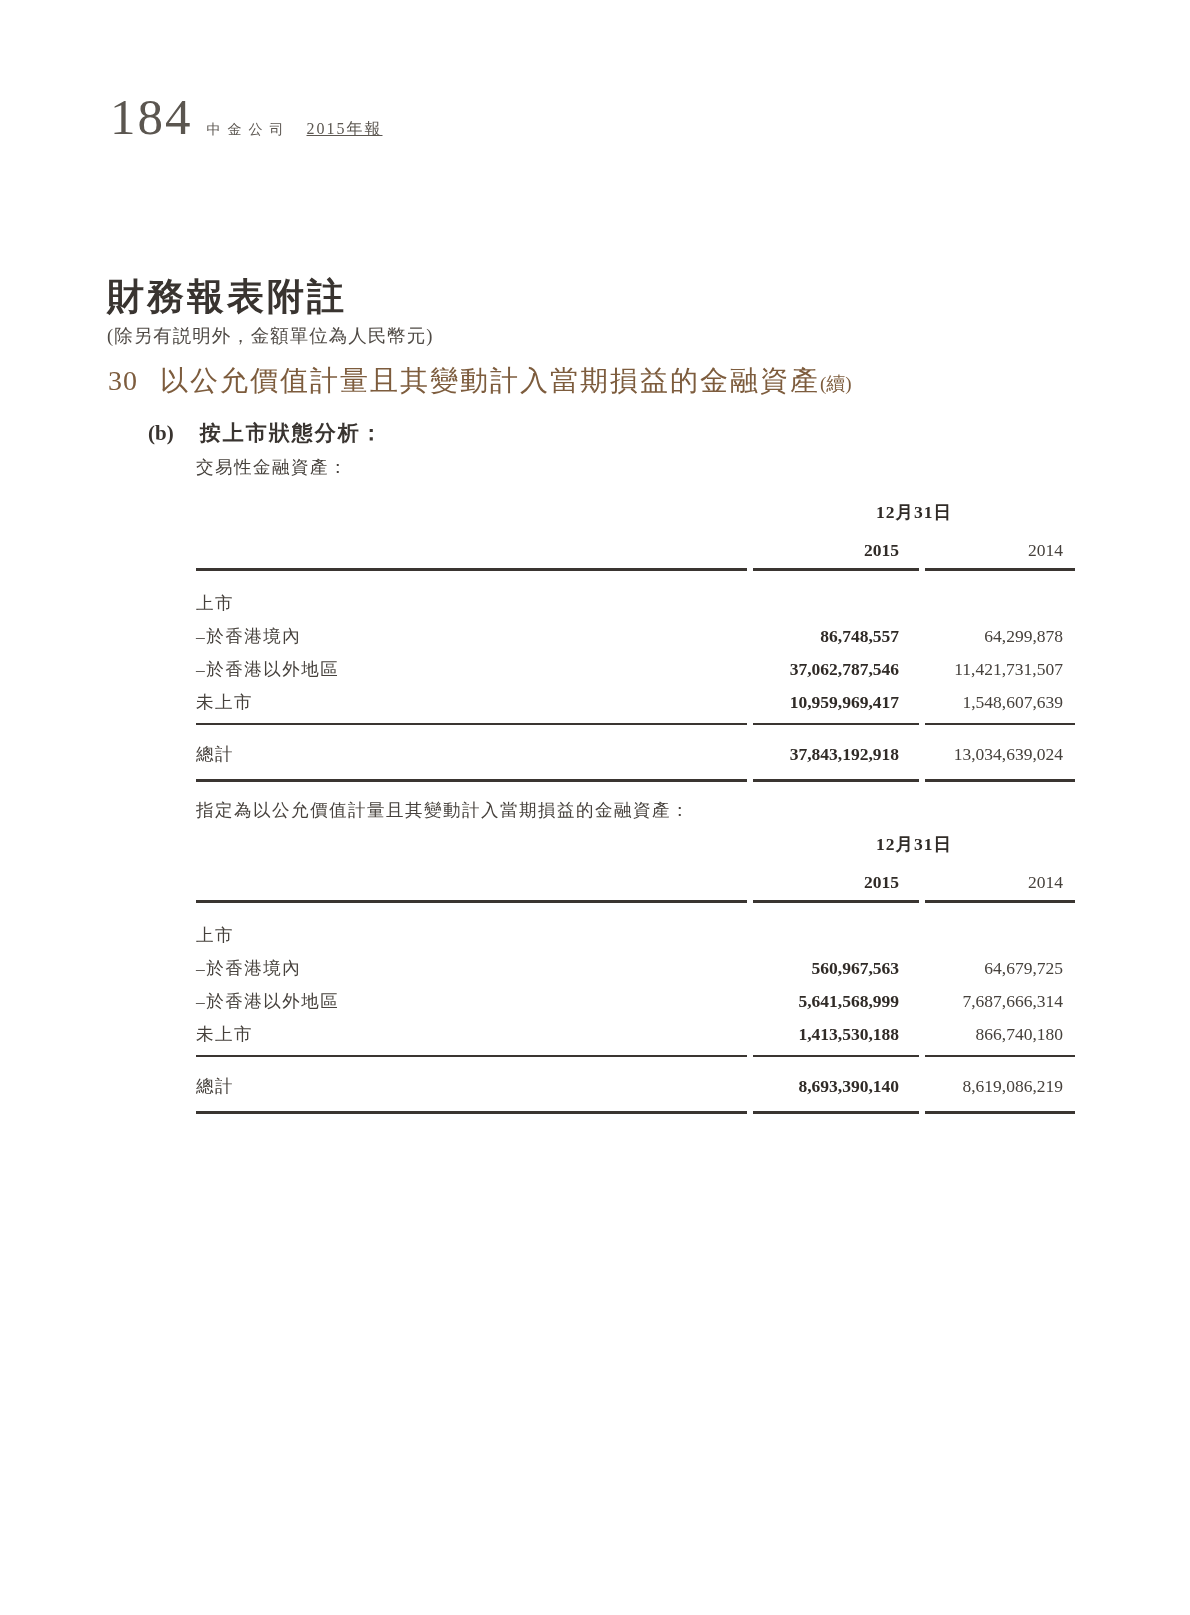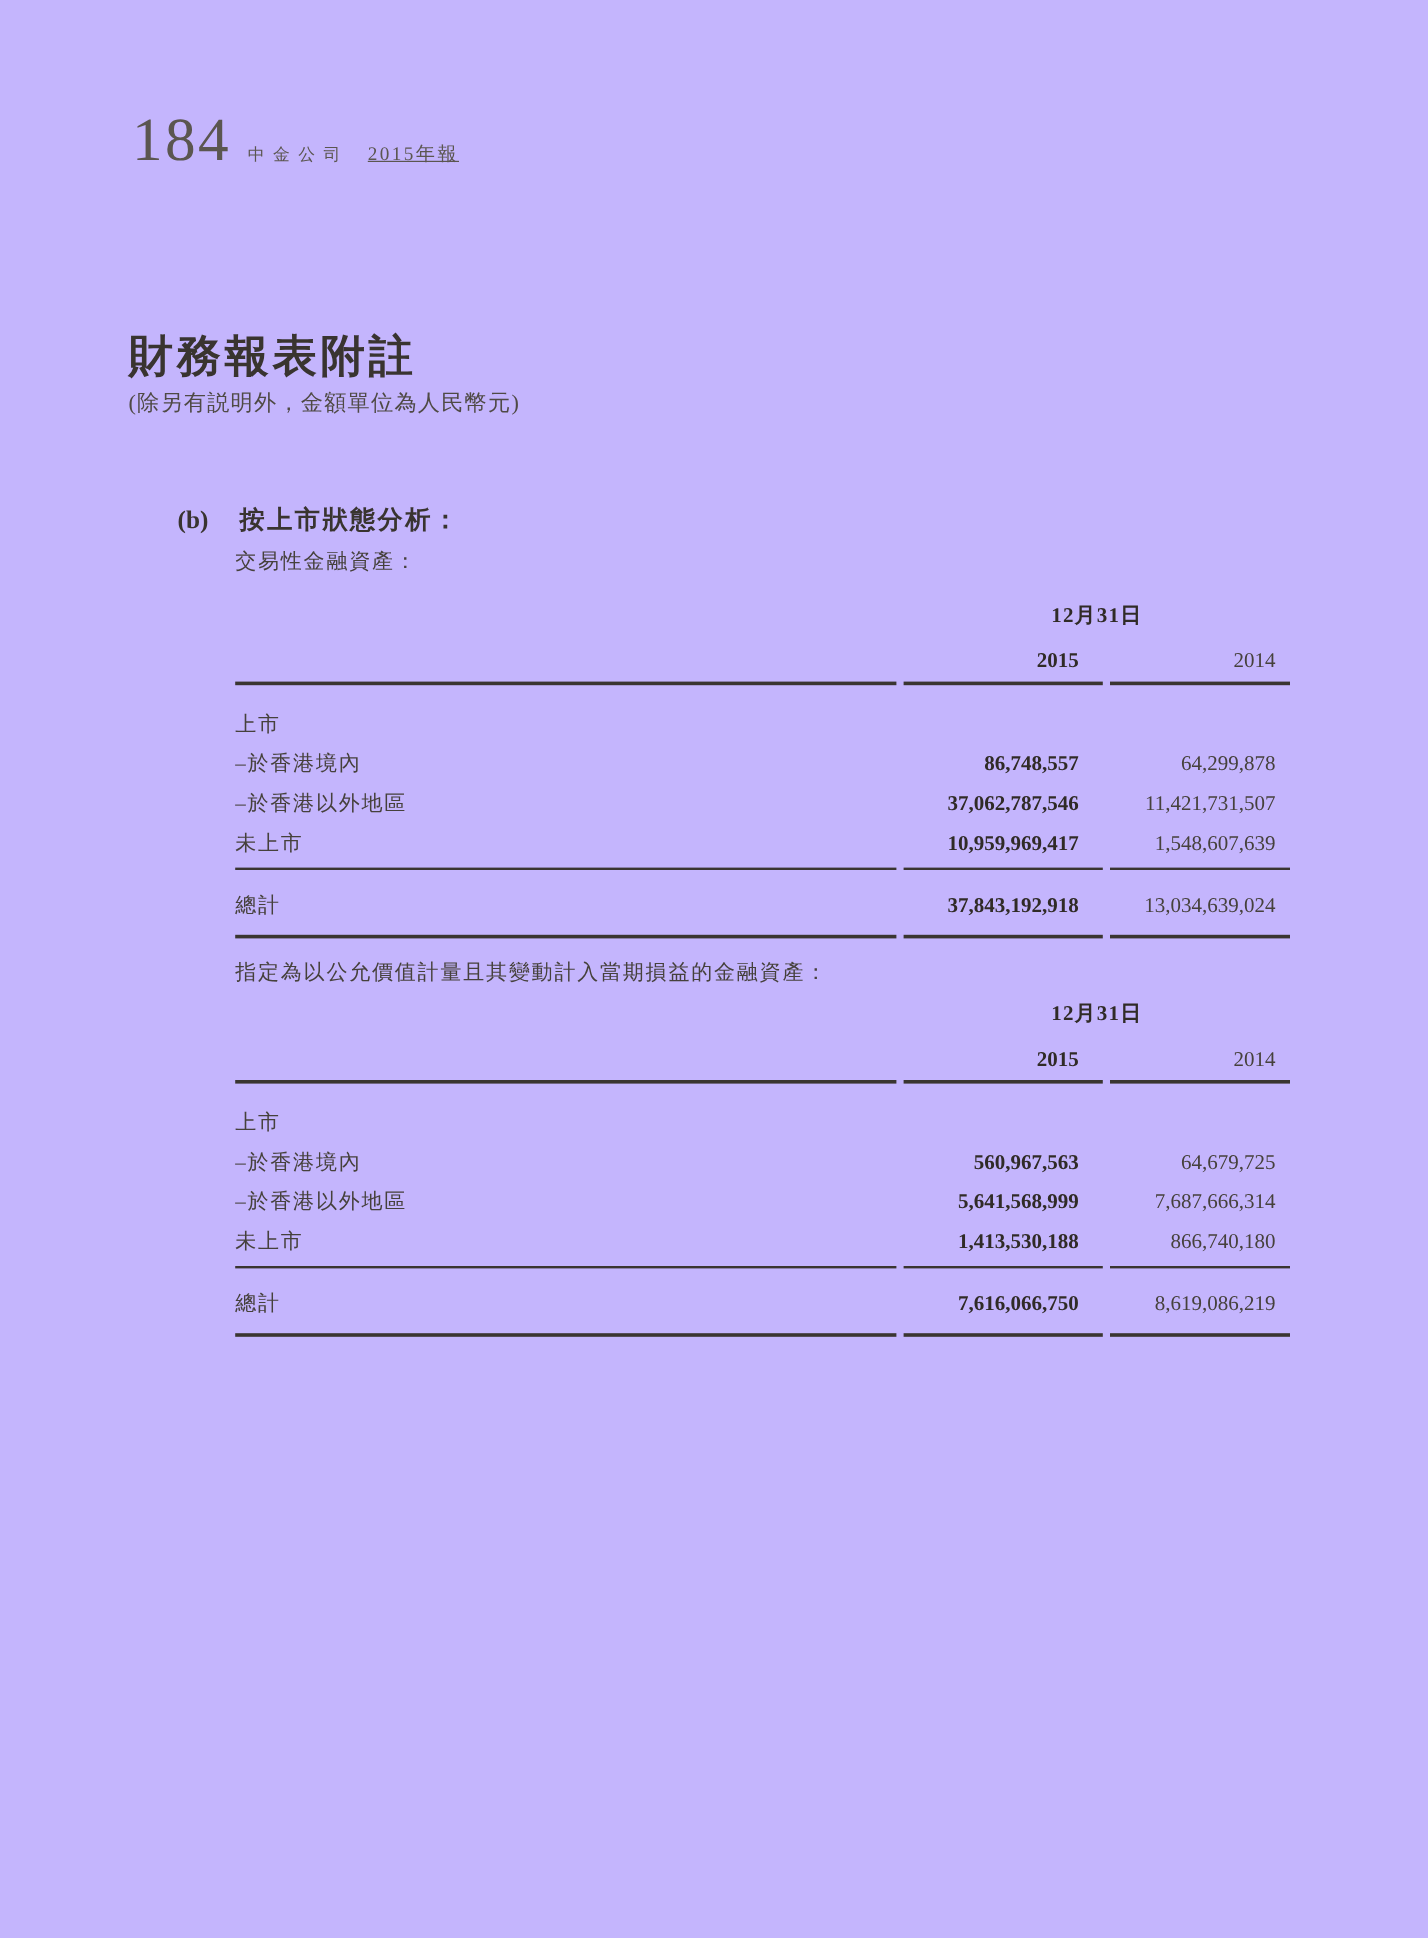--- a/index.html
+++ b/index.html
@@ -8,7 +8,7 @@
     position: relative;
     width: 1190px;
     height: 1615px;
-    background: #c4b5fd;
+    background: #ffffff;
     font-family: "Liberation Serif", "DejaVu Serif", serif;
     color: #3e3933;
     overflow: hidden;

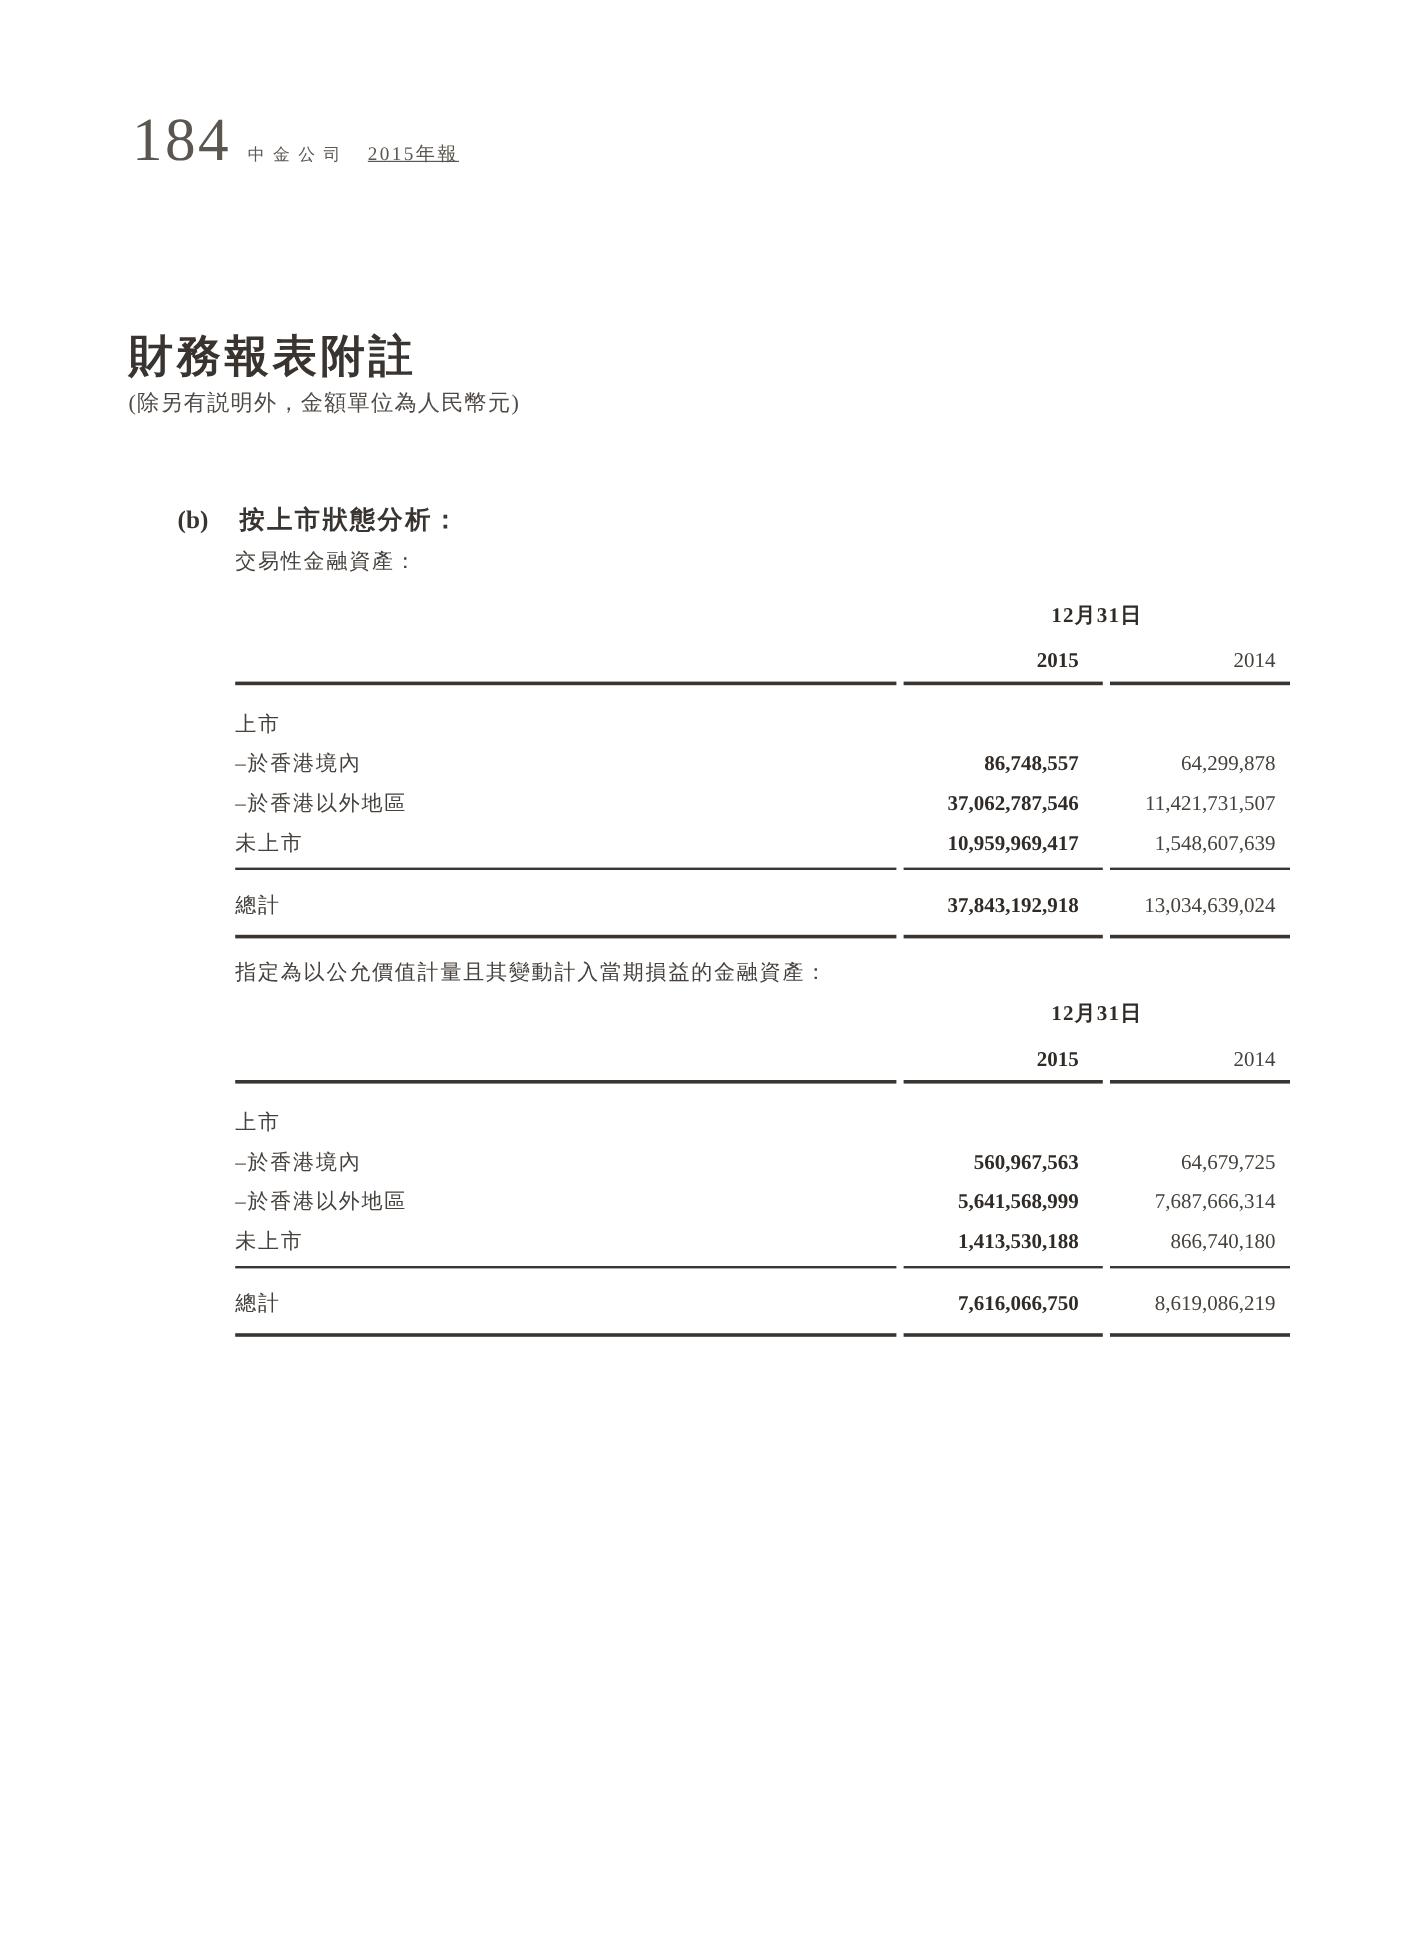--- a/index.html
+++ b/index.html
@@ -92,6 +92,11 @@
   <div class="doc-title">財務報表附註</div>
   <div class="doc-subtitle">(除另有説明外，金額單位為人民幣元)</div>
 
+  <div class="section-heading">
+    <span class="section-num">30</span>
+    <span class="section-title">以公允價值計量且其變動計入當期損益的金融資產</span>
+    <span class="section-cont">(續)</span>
+  </div>
 
   <div class="subsection">
     <span class="subsection-label">(b)</span>

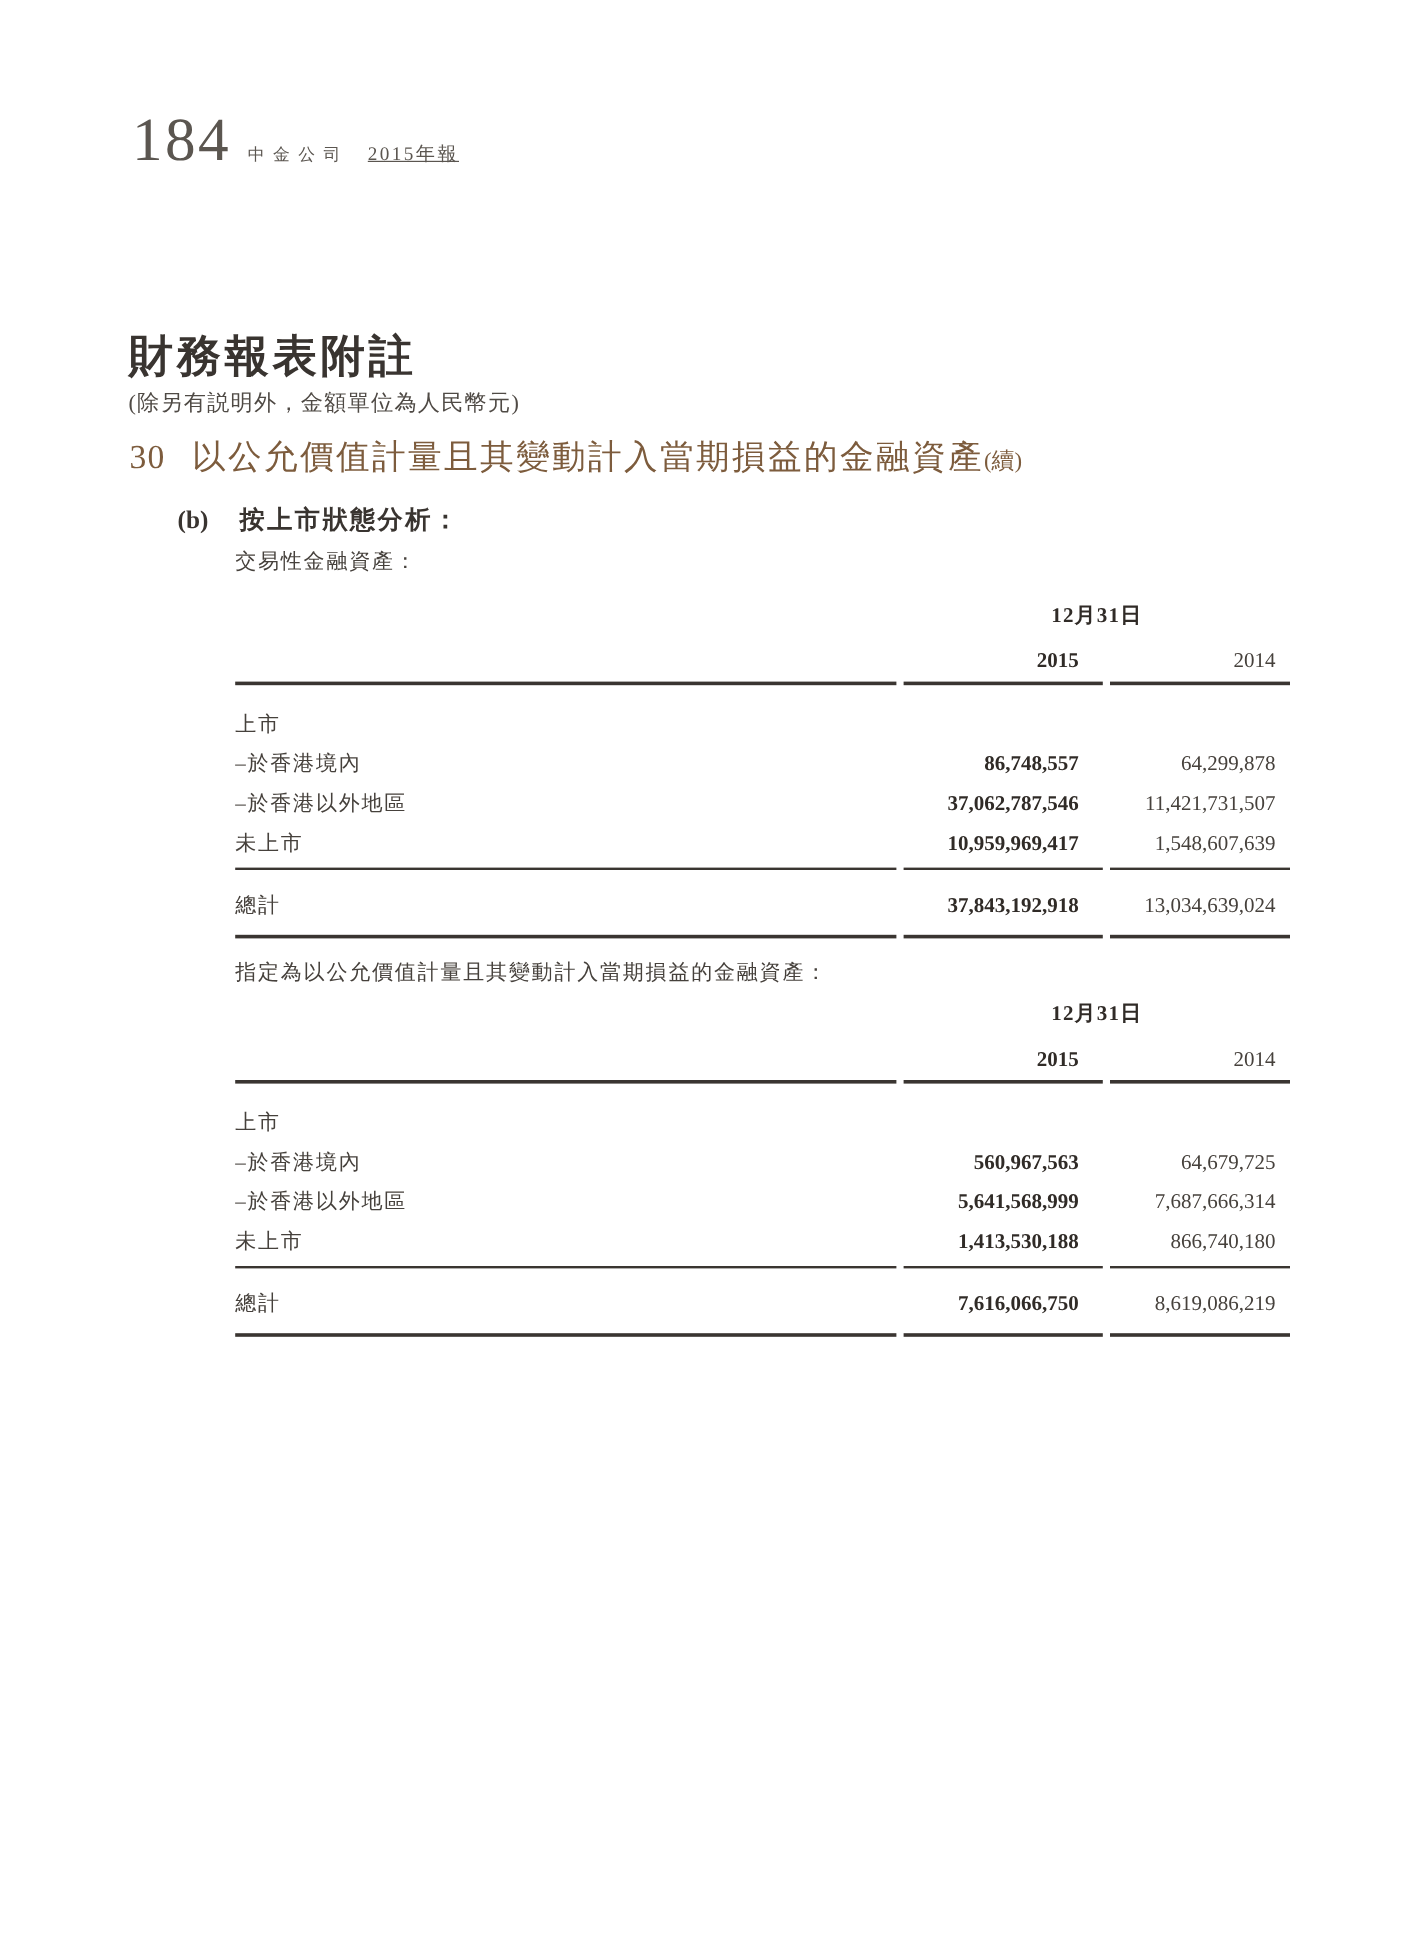--- a/index.html
+++ b/index.html
@@ -209,7 +209,7 @@
     </div>
     <div class="t-row total-row">
       <span class="c1 row-label">總計</span>
-      <span class="c2 v2015">7,616,066,750</span>
+      <span class="c2 v2015">8,693,390,140</span>
       <span class="c3 v2014">8,619,086,219</span>
     </div>
     <div class="t-row rule-thick">

